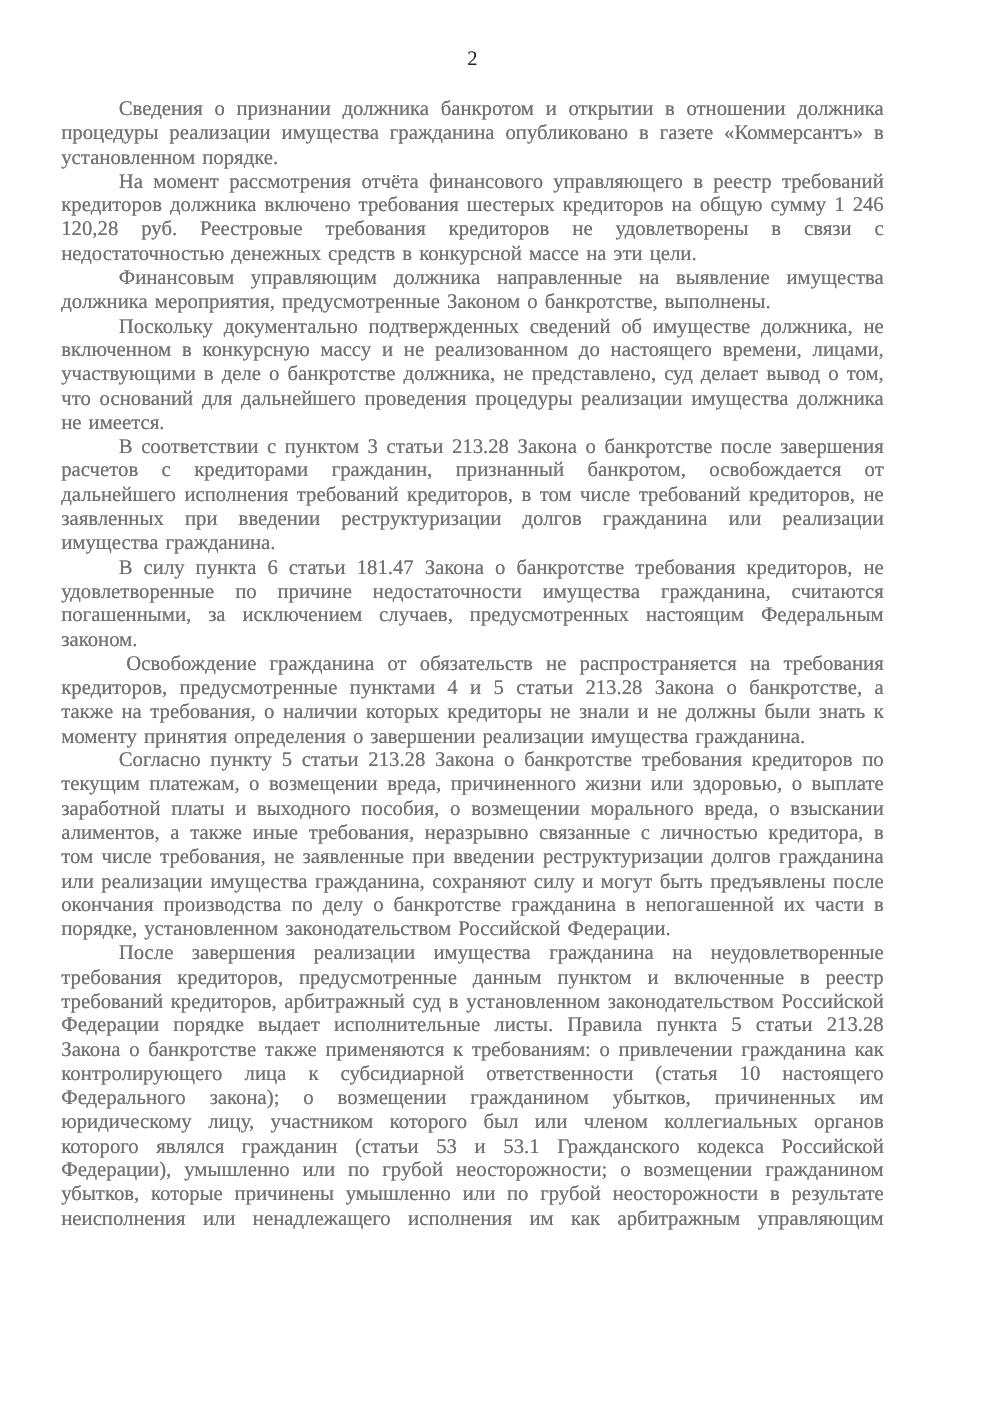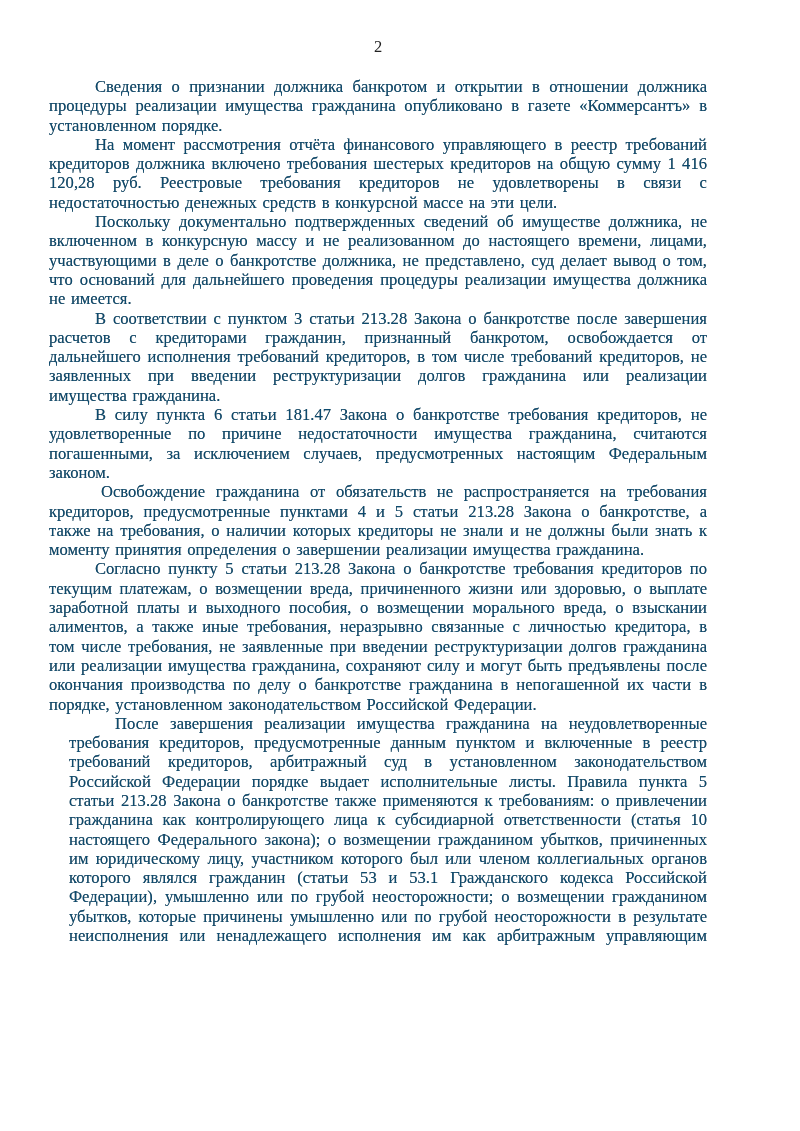--- a/index.html
+++ b/index.html
@@ -36,7 +36,7 @@
     text-align: justify;
     text-indent: 46px;
     word-spacing: 1.5px;
-    color: #0c4a6e;
+    color: #737373;
     
     text-shadow: 0 0 0.4px rgba(20,20,20,0.55);
   }

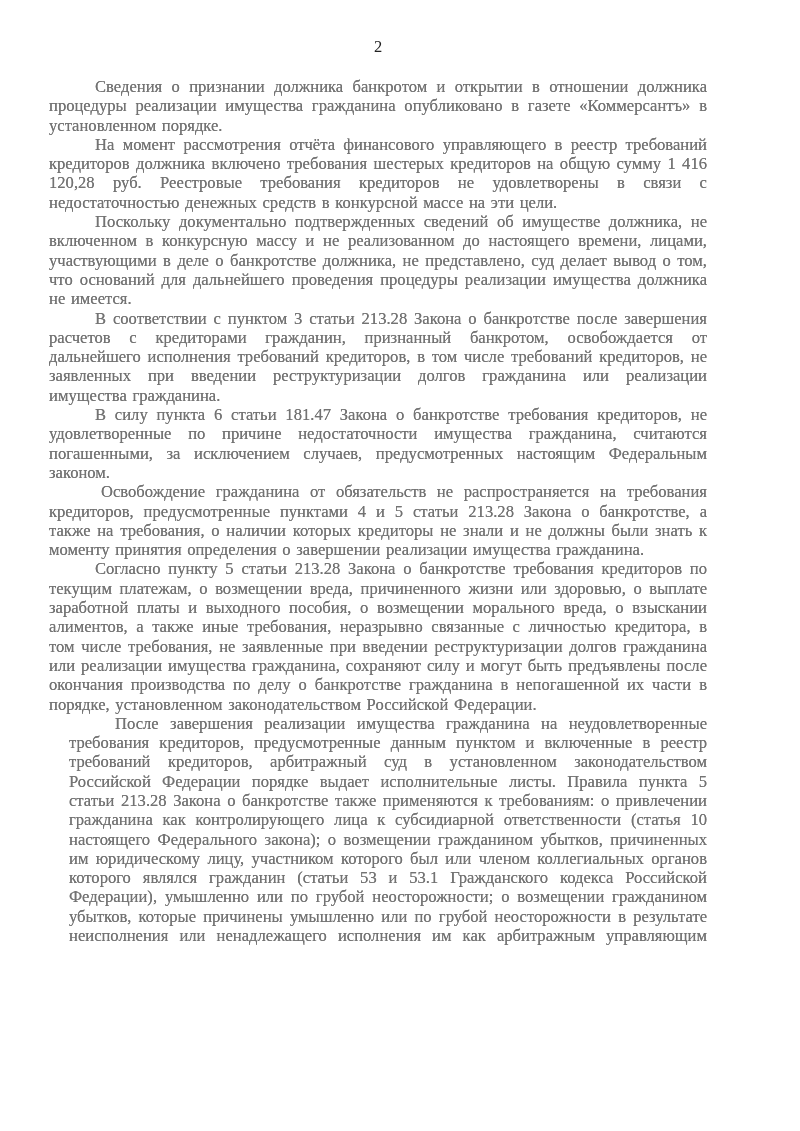--- a/index.html
+++ b/index.html
@@ -57,7 +57,7 @@
 
   <div class="doc-body">
     <p>Сведения о признании должника банкротом и открытии в отношении должника процедуры реализации имущества гражданина опубликовано в газете «Коммерсантъ» в установленном порядке.</p>
-    <p>На момент рассмотрения отчёта финансового управляющего в реестр требований кредиторов должника включено требования шестерых кредиторов на общую сумму 1 416 120,28 руб. Реестровые требования кредиторов не удовлетворены в связи с недостаточностью денежных средств в конкурсной массе на эти цели.</p>
+    <p>На момент рассмотрения отчёта финансового управляющего в реестр требований кредиторов должника включено требования шестерых кредиторов на общую сумму 1 246 120,28 руб. Реестровые требования кредиторов не удовлетворены в связи с недостаточностью денежных средств в конкурсной массе на эти цели.</p>
     <p>Поскольку документально подтвержденных сведений об имуществе должника, не включенном в конкурсную массу и не реализованном до настоящего времени, лицами, участвующими в деле о банкротстве должника, не представлено, суд делает вывод о том, что оснований для дальнейшего проведения процедуры реализации имущества должника не имеется.</p>
     <p>В соответствии с пунктом 3 статьи 213.28 Закона о банкротстве после завершения расчетов с кредиторами гражданин, признанный банкротом, освобождается от дальнейшего исполнения требований кредиторов, в том числе требований кредиторов, не заявленных при введении реструктуризации долгов гражданина или реализации имущества гражданина.</p>
     <p>В силу пункта 6 статьи 181.47 Закона о банкротстве требования кредиторов, не удовлетворенные по причине недостаточности имущества гражданина, считаются погашенными, за исключением случаев, предусмотренных настоящим Федеральным законом.</p>

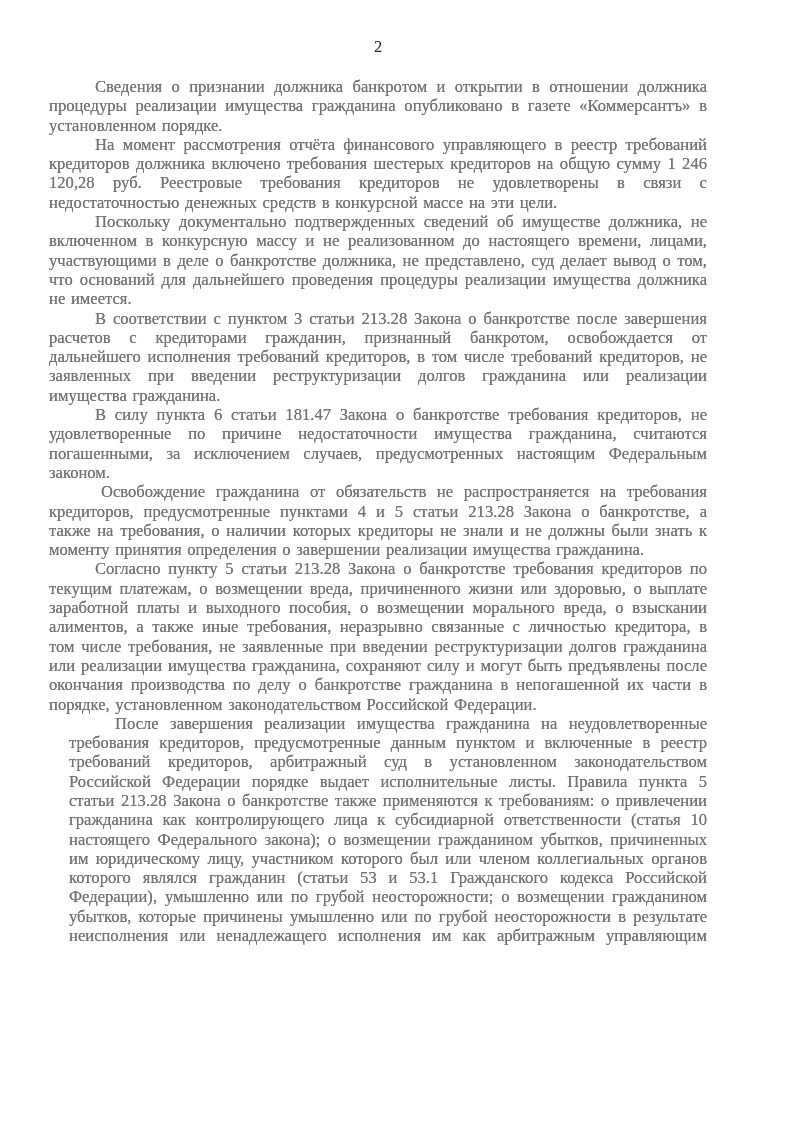--- a/index.html
+++ b/index.html
@@ -58,6 +58,7 @@
   <div class="doc-body">
     <p>Сведения о признании должника банкротом и открытии в отношении должника процедуры реализации имущества гражданина опубликовано в газете «Коммерсантъ» в установленном порядке.</p>
     <p>На момент рассмотрения отчёта финансового управляющего в реестр требований кредиторов должника включено требования шестерых кредиторов на общую сумму 1 246 120,28 руб. Реестровые требования кредиторов не удовлетворены в связи с недостаточностью денежных средств в конкурсной массе на эти цели.</p>
+    <p>Финансовым управляющим должника направленные на выявление имущества должника мероприятия, предусмотренные Законом о банкротстве, выполнены.</p>
     <p>Поскольку документально подтвержденных сведений об имуществе должника, не включенном в конкурсную массу и не реализованном до настоящего времени, лицами, участвующими в деле о банкротстве должника, не представлено, суд делает вывод о том, что оснований для дальнейшего проведения процедуры реализации имущества должника не имеется.</p>
     <p>В соответствии с пунктом 3 статьи 213.28 Закона о банкротстве после завершения расчетов с кредиторами гражданин, признанный банкротом, освобождается от дальнейшего исполнения требований кредиторов, в том числе требований кредиторов, не заявленных при введении реструктуризации долгов гражданина или реализации имущества гражданина.</p>
     <p>В силу пункта 6 статьи 181.47 Закона о банкротстве требования кредиторов, не удовлетворенные по причине недостаточности имущества гражданина, считаются погашенными, за исключением случаев, предусмотренных настоящим Федеральным законом.</p>

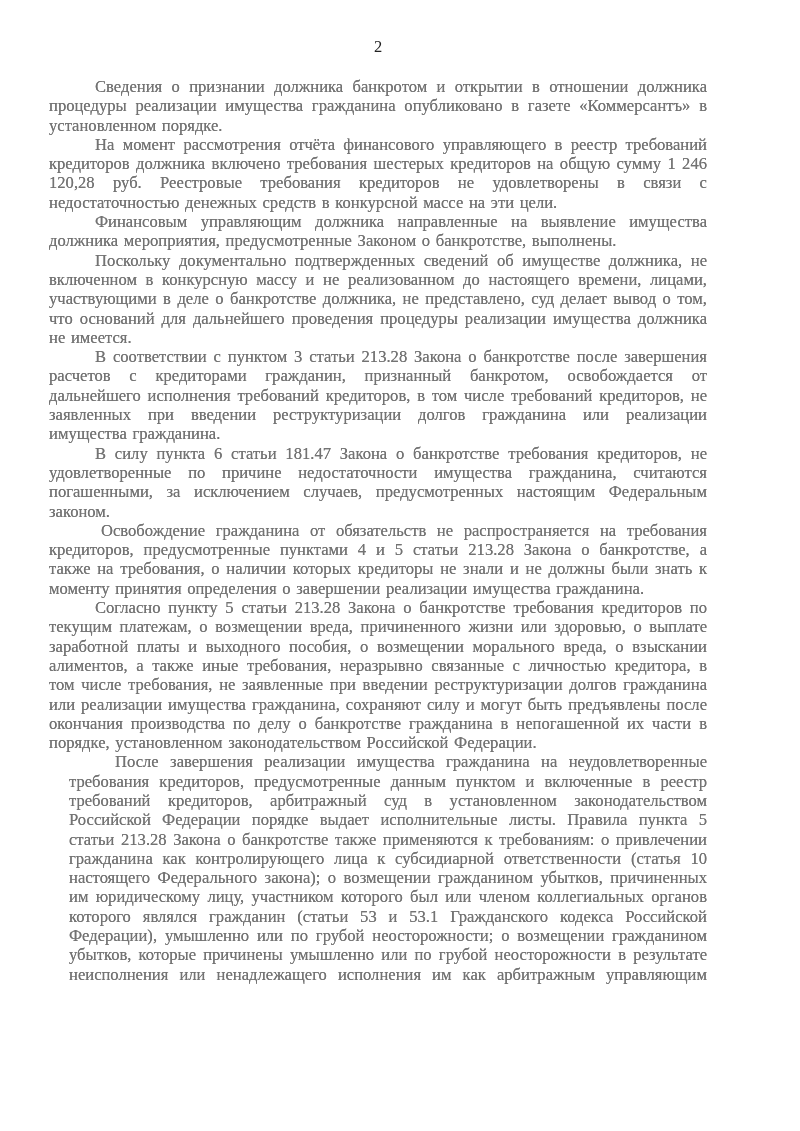--- a/index.html
+++ b/index.html
@@ -46,7 +46,6 @@
   
   .doc-body p.continued {
     text-align-last: justify;
-    margin-left: 20px;
   }
 </style>
 </head>

